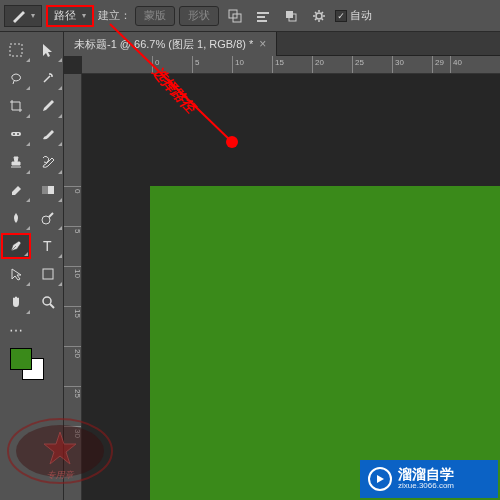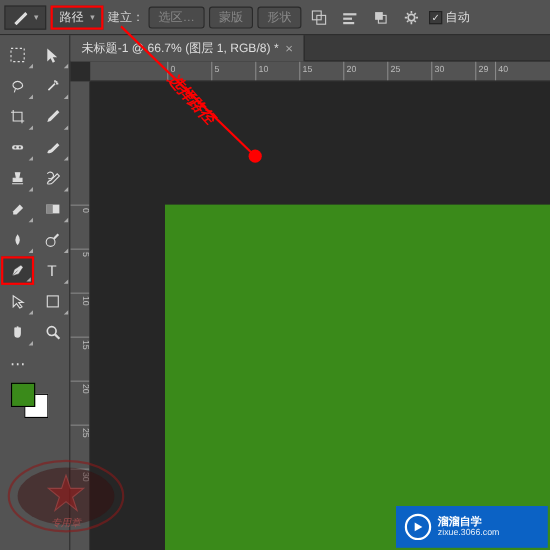--- a/index.html
+++ b/index.html
@@ -70,7 +70,6 @@
     <span class="chevron">▾</span>
   </div>
   <span class="label-txt">建立：</span>
-  <div class="pill-btn">选区…</div>
   <div class="pill-btn">蒙版</div>
   <div class="pill-btn">形状</div>
   <div class="icon-btn">

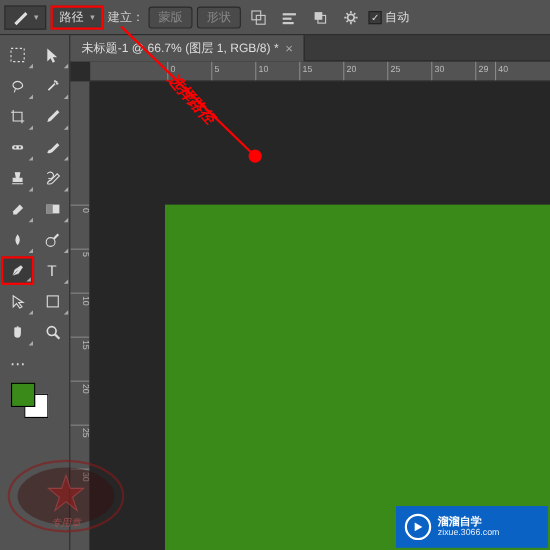--- a/index.html
+++ b/index.html
@@ -28,7 +28,7 @@
   .bg-swatch { width: 22px; height: 22px; background: #fff; border: 1px solid #000; position: absolute; top: 14px; left: 22px; }
   
   .doc-area { flex: 1; background: #2b2b2b; position: relative; }
-  .tab-bar { height: 24px; background: #3a3a3a; border-bottom: 1px solid #222; display: flex; align-items: center; }
+  .tab-bar { height: 24px; background: #3a3a3a; border-bottom: 1px solid #222; display: flex; }
   .doc-tab { background: #535353; padding: 0 10px; height: 24px; display: flex; align-items: center; color: #ddd; font-size: 11px; border-right: 1px solid #222; gap: 6px; }
   .close-x { color: #aaa; font-size: 12px; }
   

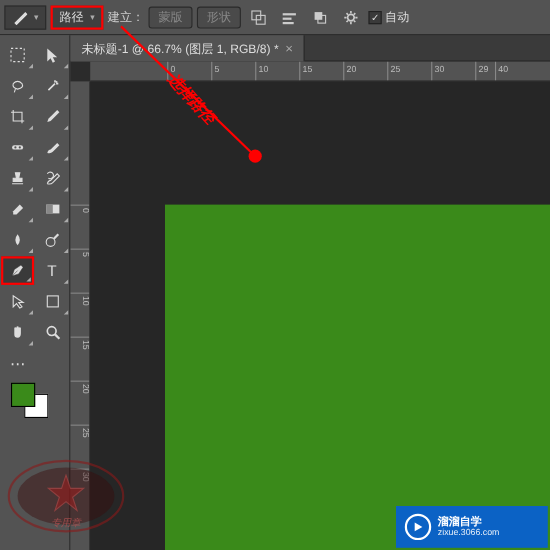--- a/index.html
+++ b/index.html
@@ -52,7 +52,7 @@
   .brand-badge { position: absolute; right: 2px; bottom: 2px; width: 138px; height: 38px; background: #0b62c5; color: #fff; display: flex; align-items: center; gap: 6px; padding: 0 8px; z-index: 30; }
   .play-icon { width: 24px; height: 24px; border: 2px solid #fff; border-radius: 50%; display: flex; align-items: center; justify-content: center; }
   .brand-text { display: flex; flex-direction: column; line-height: 1.1; }
-  .brand-cn { font-size: 10px; font-weight: bold; }
+  .brand-cn { font-size: 14px; font-weight: bold; }
   .brand-en { font-size: 8px; opacity: 0.9; }
 </style>
 </head>

